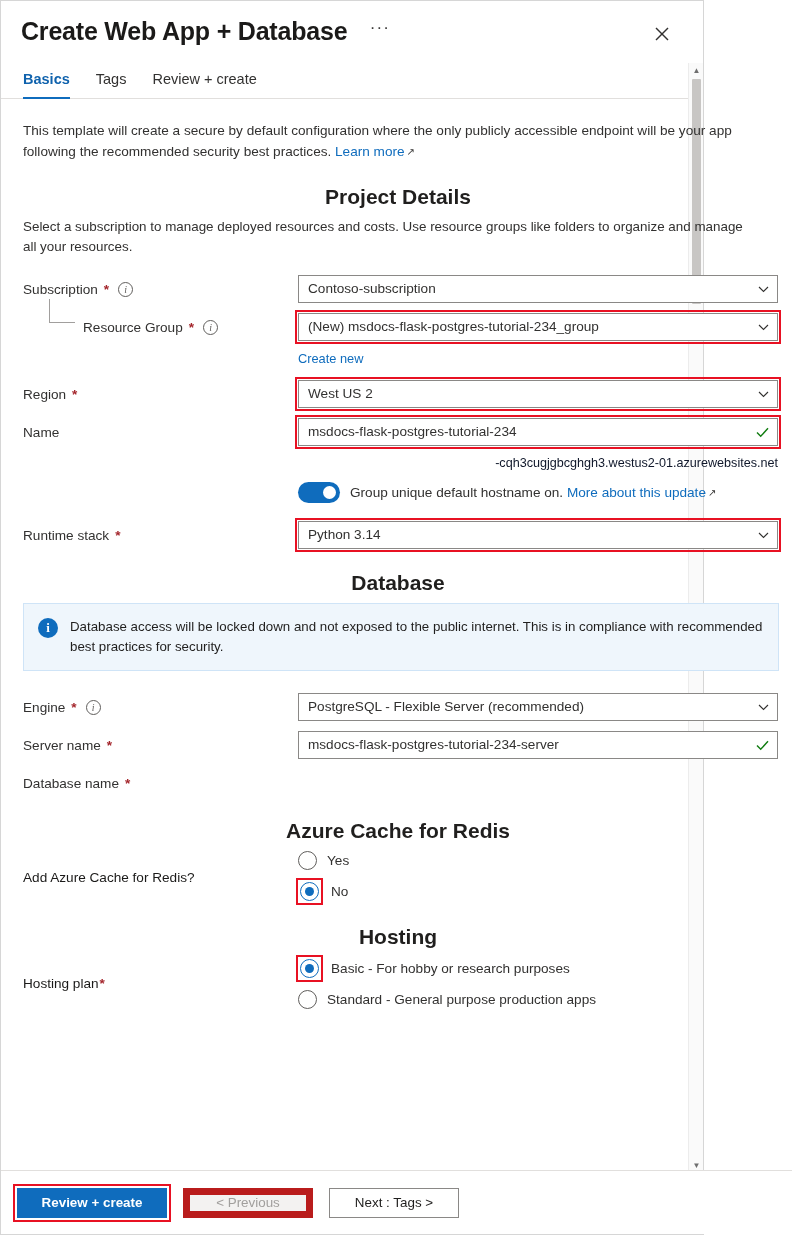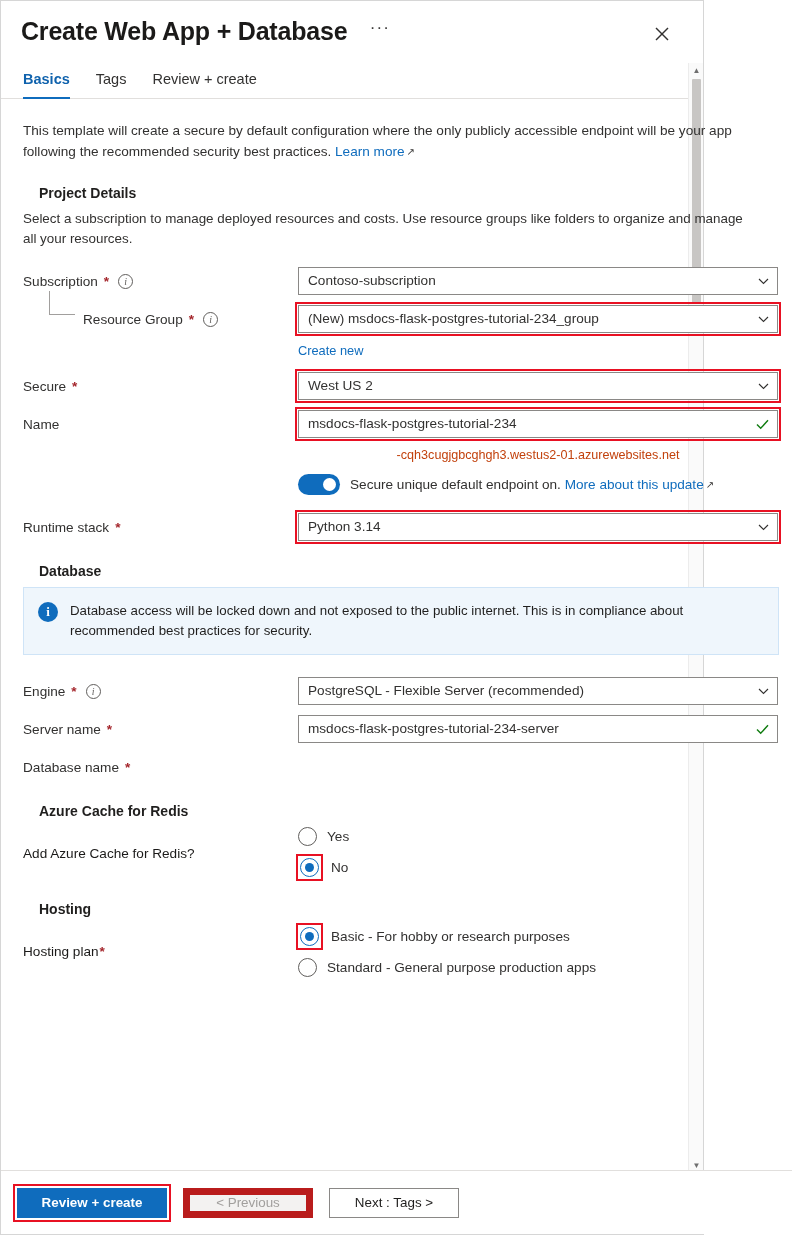--- a/index.html
+++ b/index.html
@@ -128,10 +128,11 @@
   .ext-icon { font-size: 10px; position: relative; top: -1px; margin-left: 2px; }
 
   h2.section {
-    font-size: 14px;
+    font-size: 21px;
     font-weight: 600;
     margin: 0 0 8px 16px;
     color: #201f1e;
+    text-align: center;
   }
   .section-desc {
     font-size: 13.4px;

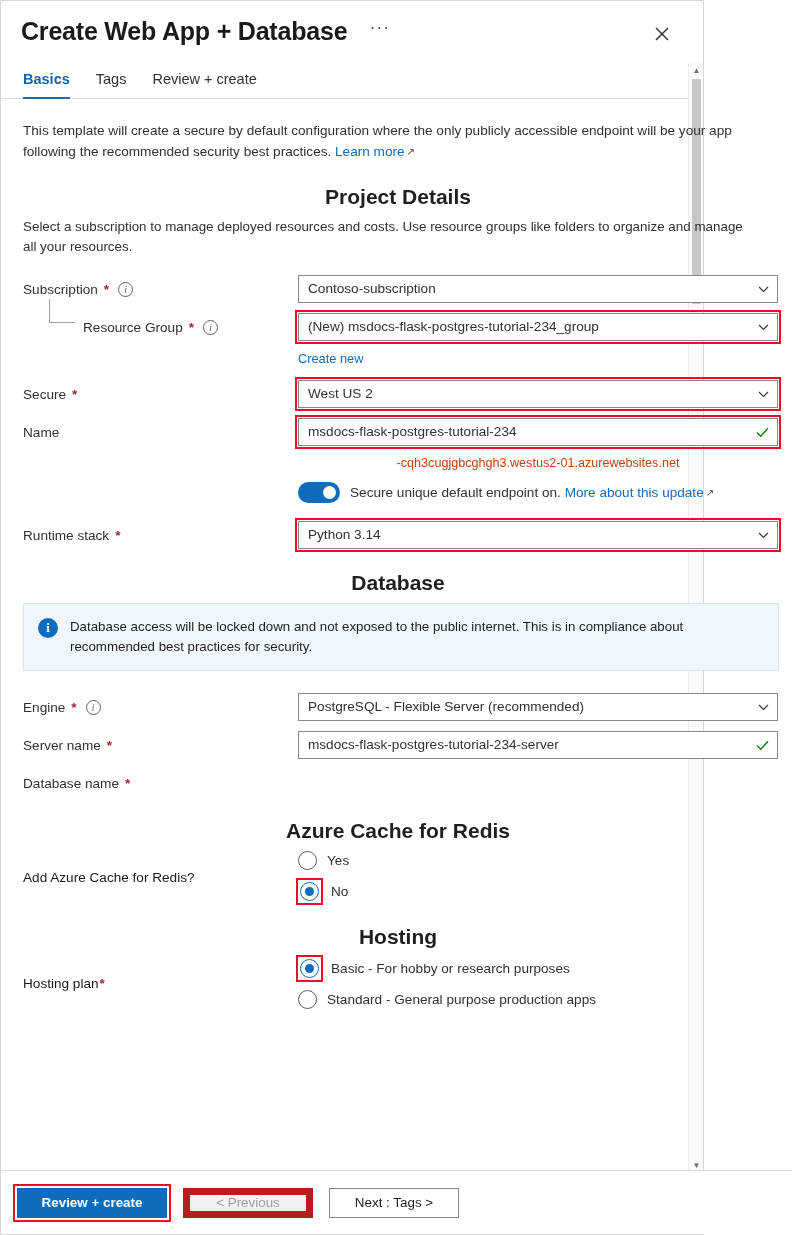--- a/index.html
+++ b/index.html
@@ -446,7 +446,7 @@
 
       <div class="row">
         <div class="row-label">
-          <span>Secure</span>
+          <span>Region</span>
             <span class="req">*</span>
         </div>
         <div class="field">

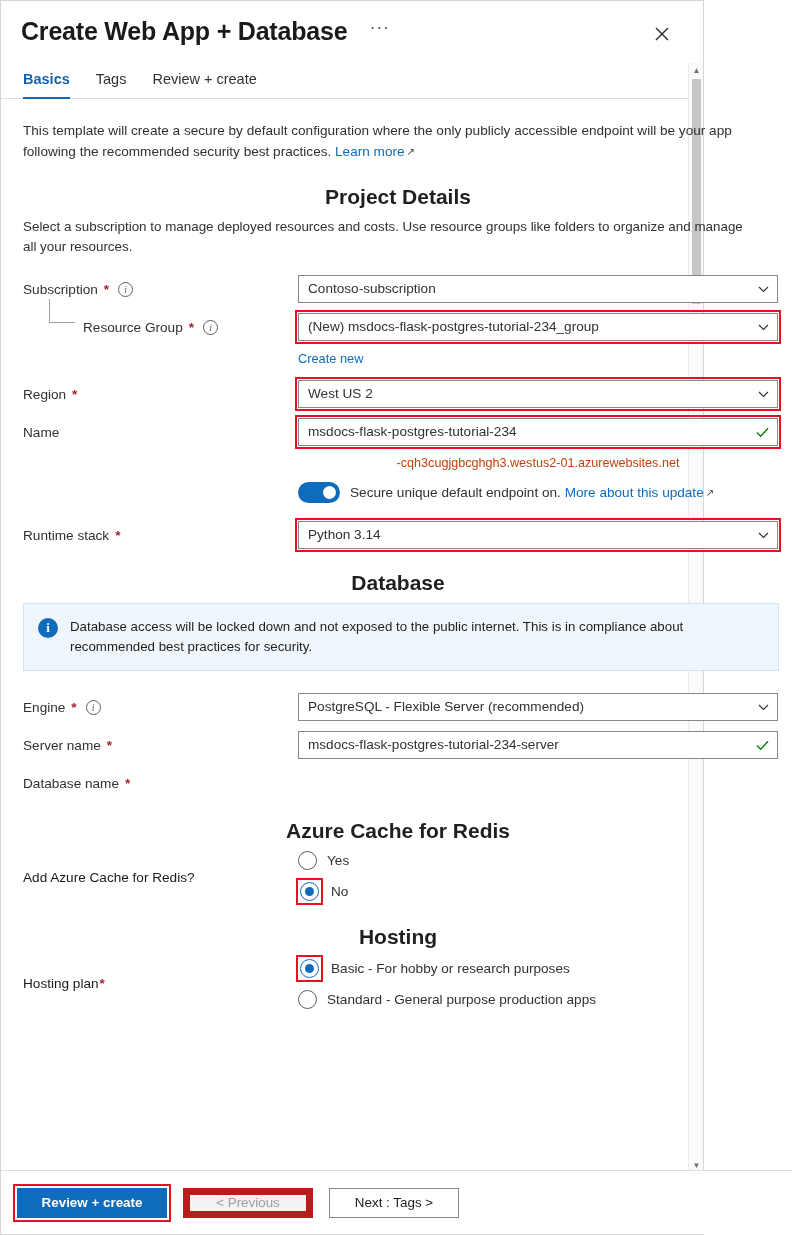--- a/index.html
+++ b/index.html
@@ -231,9 +231,9 @@
   .hint-right {
     width: 480px;
     margin-left: 275px;
-    text-align: center;
+    text-align: right;
     font-size: 12.6px;
-    color: #c2410c;
+    color: #0f172a;
     margin-top: 3px;
     margin-bottom: 12px;
   }

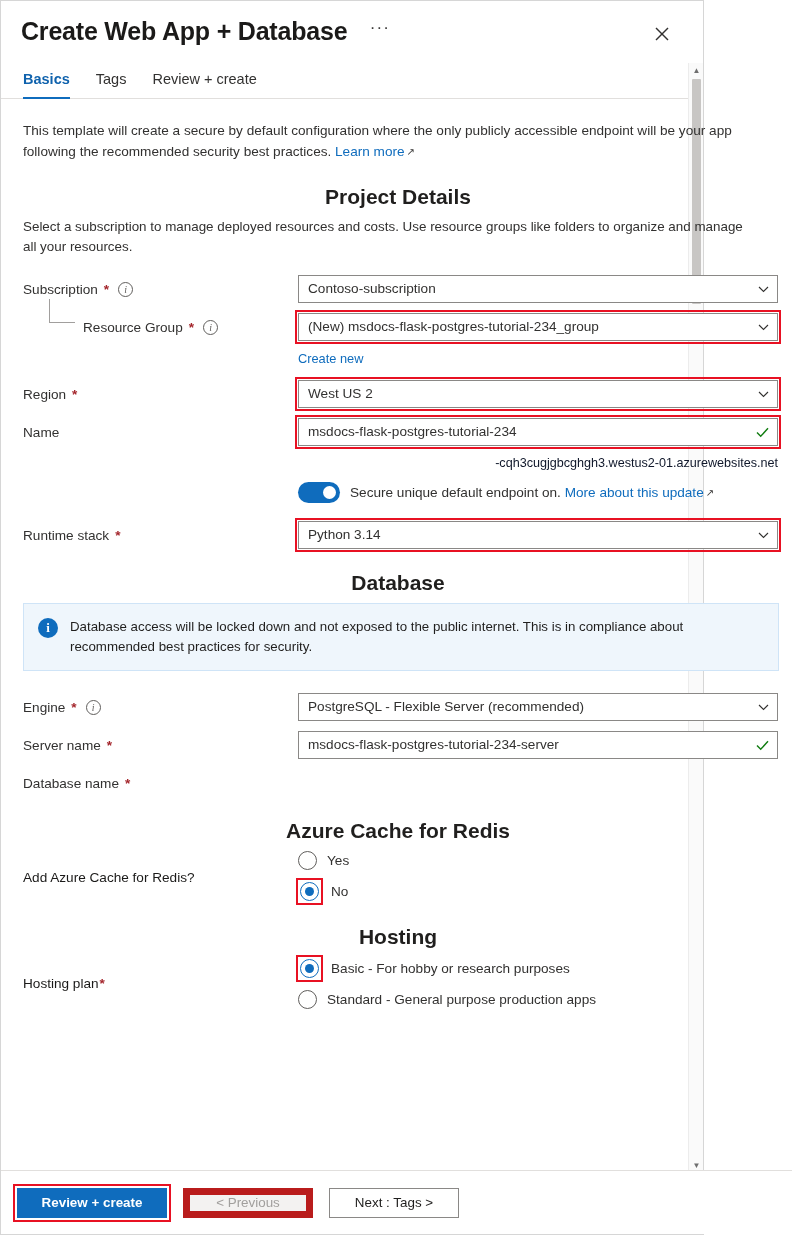--- a/index.html
+++ b/index.html
@@ -481,7 +481,7 @@
             <div class="knob"></div>
           </div>
         <div class="toggle-text">
-          <span>Secure unique default endpoint on.</span>
+          <span>Group unique default hostname on.</span>
           <a class="link">More about this update</a><span class="ext-icon">↗</span>
         </div>
       </div>

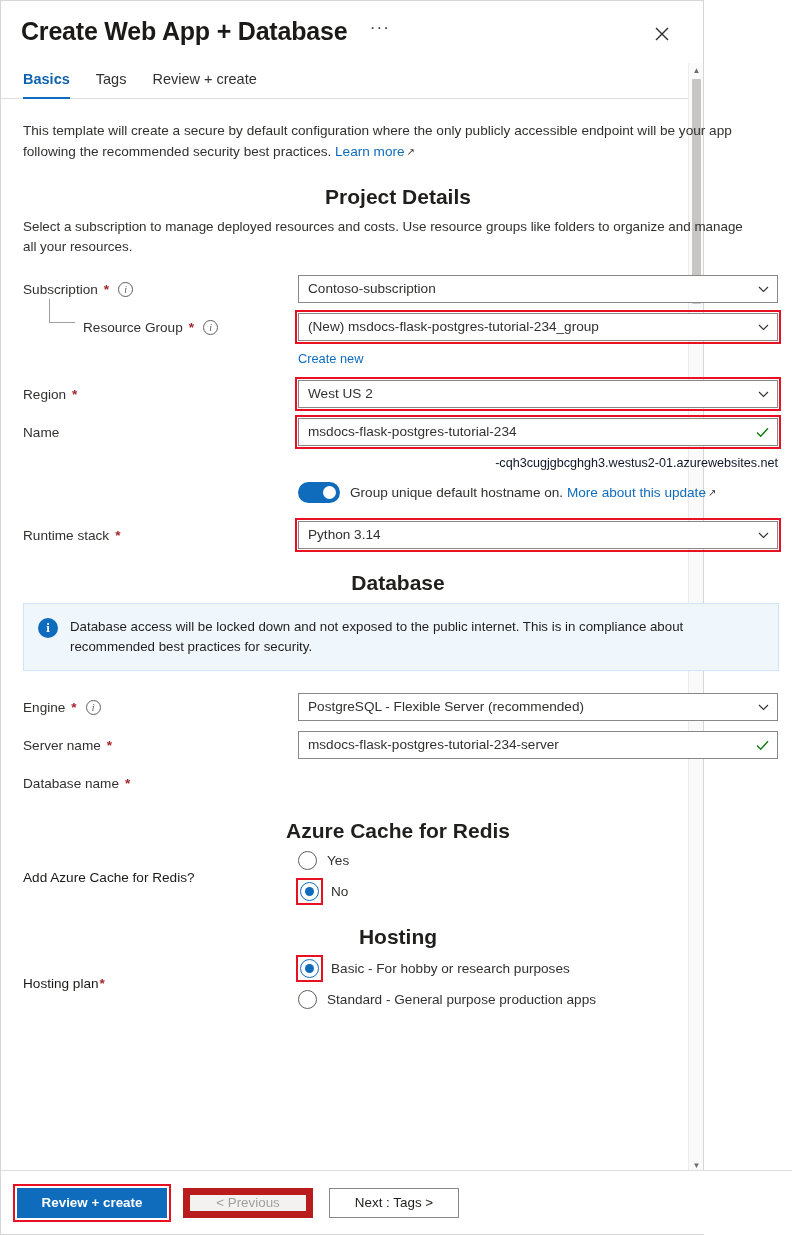--- a/index.html
+++ b/index.html
@@ -505,7 +505,7 @@
 
       <div class="banner">
         <div class="banner-icon">i</div>
-        <div class="banner-text">Database access will be locked down and not exposed to the public internet. This is in compliance about recommended best practices for security.</div>
+        <div class="banner-text">Database access will be locked down and not exposed to the public internet. This is in compliance with recommended best practices for security.</div>
       </div>
 
       <div class="row">

